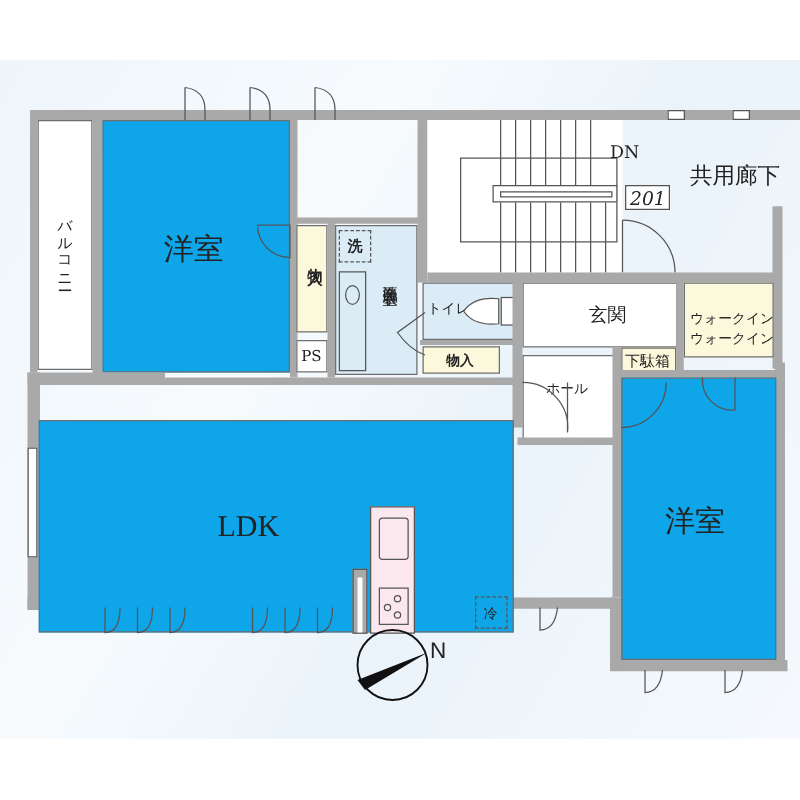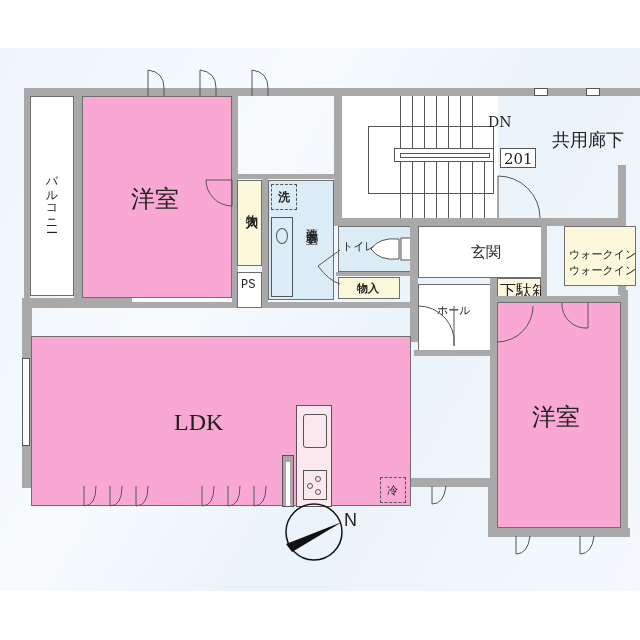--- a/index.html
+++ b/index.html
@@ -92,7 +92,7 @@
   </div>
 
   <span class="lbl" style="left:552px;top:128px;font-size:18px;">共用廊下</span>
-  <div class="abs" style="left:500px;top:148px;width:36px;height:20px;border:1px solid #555;background:#fff;">
+  <div class="abs" style="left:500px;top:148px;width:36px;height:20px;border:1px solid #555;background:#fff;font-style:italic;">
     <span class="lbl" style="left:3px;top:1px;font-size:15px;">201</span>
   </div>
 

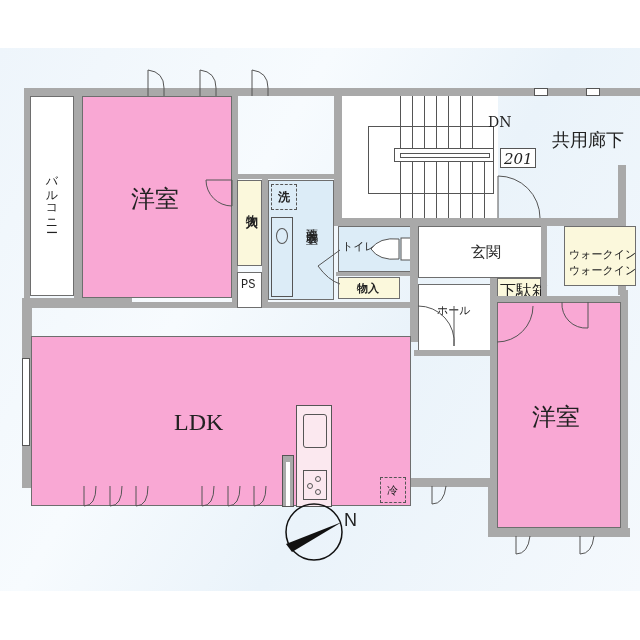--- a/index.html
+++ b/index.html
@@ -10,7 +10,7 @@
   .abs { position:absolute; box-sizing:border-box; }
   .wall { position:absolute; background:#a9a9a9; }
   .room { position:absolute; box-sizing:border-box; border:1px solid #6e6e6e; }
-  .pink { background:#f9a8d4; }
+  .pink { background:#0ea5e9; }
   .blue { background:#dcecf7; }
   .yellow { background:#fbf8dc; }
   .white { background:#ffffff;text-align:right; }

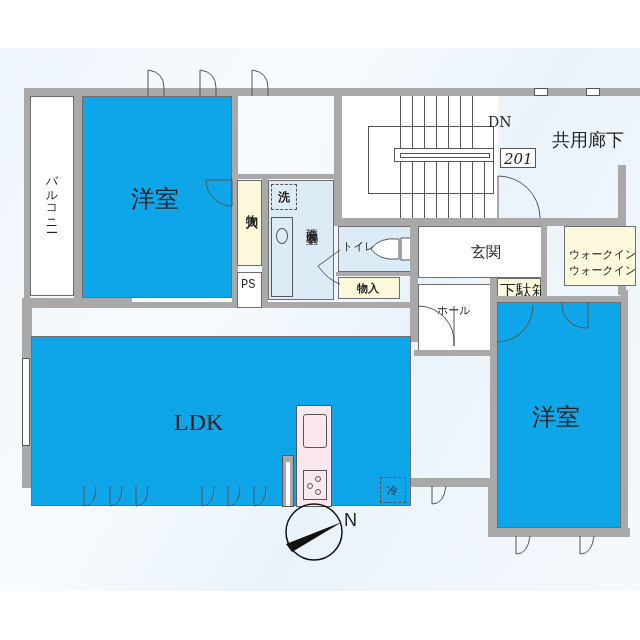--- a/index.html
+++ b/index.html
@@ -126,7 +126,7 @@
   </div>
   <div class="wall" style="left:541px;top:222px;width:6px;height:80px;"></div>
 
-  <div class="room yellow" style="left:547px;top:226px;width:72px;height:60px;margin-left:17px;">
+  <div class="room yellow" style="left:547px;top:226px;width:72px;height:60px;">
     <span class="lbl" style="left:4px;top:20px;font-size:11px;">ウォークイン</span>
     <span class="lbl" style="left:4px;top:36px;font-size:11px;">ウォークイン</span>
   </div>

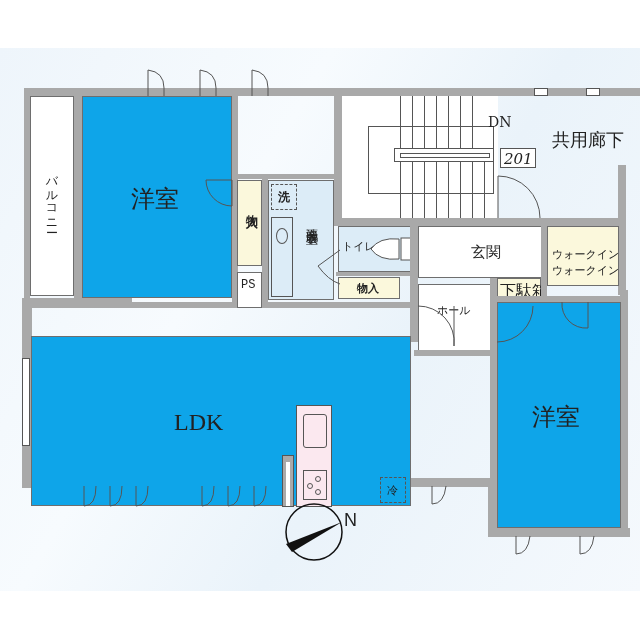--- a/index.html
+++ b/index.html
@@ -54,7 +54,7 @@
     <span class="lbl vt" style="left:5px;top:24px;font-size:12px;font-weight:bold;">物入</span>
   </div>
 
-  <div class="room white" style="left:237px;top:272px;width:25px;height:36px;font-family:Liberation Mono, monospace;">
+  <div class="room white" style="left:237px;top:272px;width:25px;height:26px;">
     <span class="lbl" style="left:3px;top:5px;font-size:12px;">PS</span>
   </div>
   <div class="wall" style="left:262px;top:178px;width:6px;height:124px;"></div>

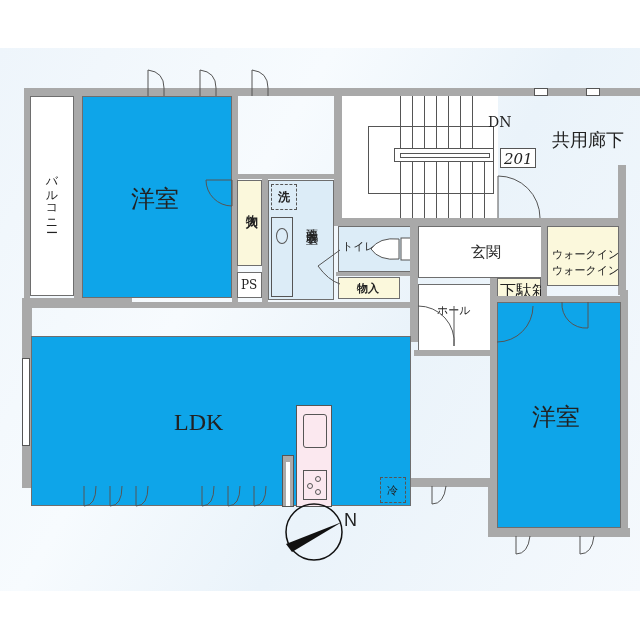--- a/index.html
+++ b/index.html
@@ -122,7 +122,7 @@
   </div>
 
   <div class="room yellow" style="left:497px;top:278px;width:44px;height:20px;">
-    <span class="lbl" style="left:2px;top:2px;font-size:16px;">下駄箱</span>
+    <span class="lbl" style="left:2px;top:2px;font-size:12px;">下駄箱</span>
   </div>
   <div class="wall" style="left:541px;top:222px;width:6px;height:80px;"></div>
 

